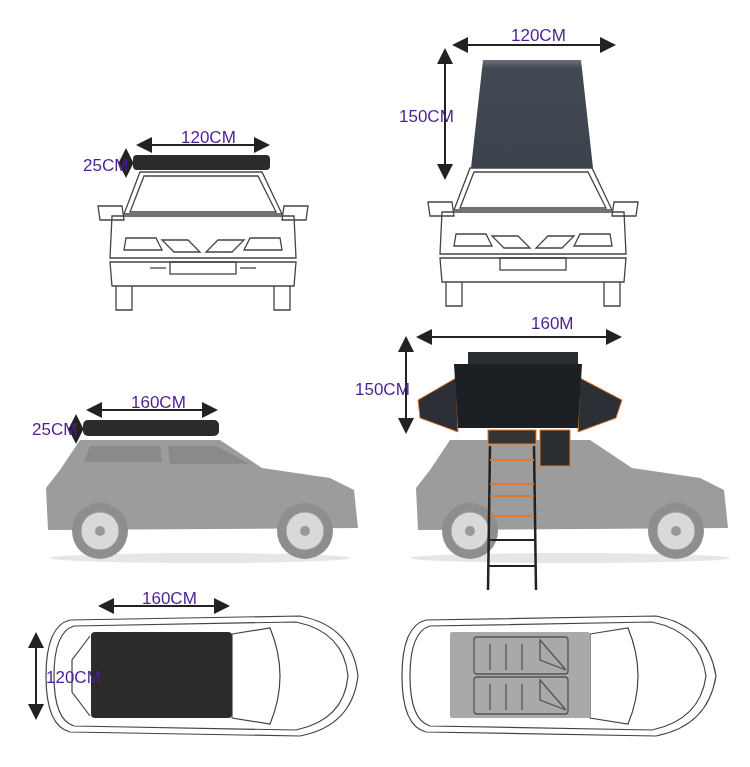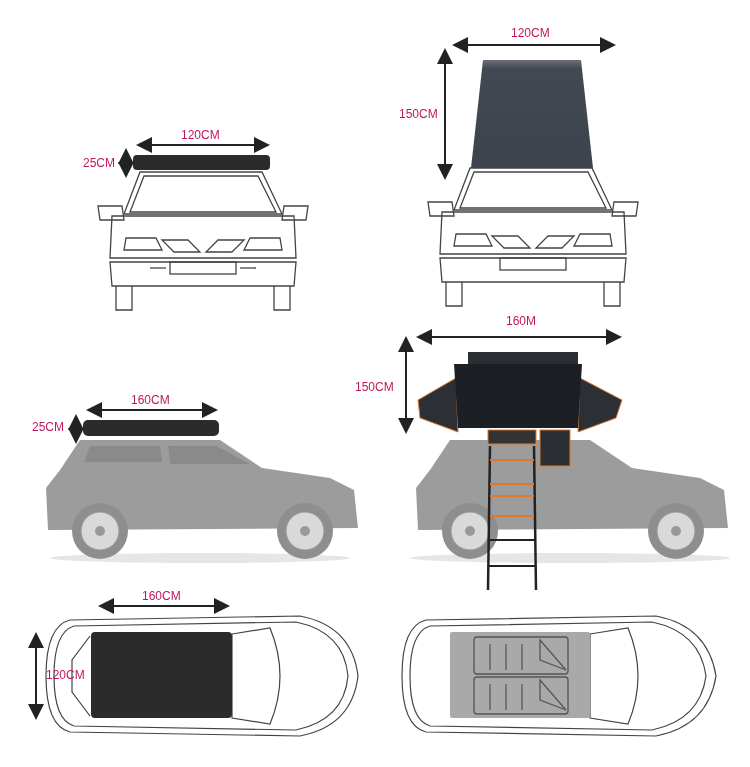--- a/index.html
+++ b/index.html
@@ -5,7 +5,7 @@
   html, body { margin:0; padding:0; background:#ffffff; }
   body { width:750px; height:767px; position:relative; overflow:hidden;
          font-family:"Liberation Sans", sans-serif; color:#222; }
-  .lbl { position:absolute; font-size:12px; color:#be185d; white-space:nowrap; }
+  .lbl { position:absolute; font-size:17px; color:#4c1d95; white-space:nowrap; }
   svg.layer { position:absolute; left:0; top:0; }
 </style>
 </head>

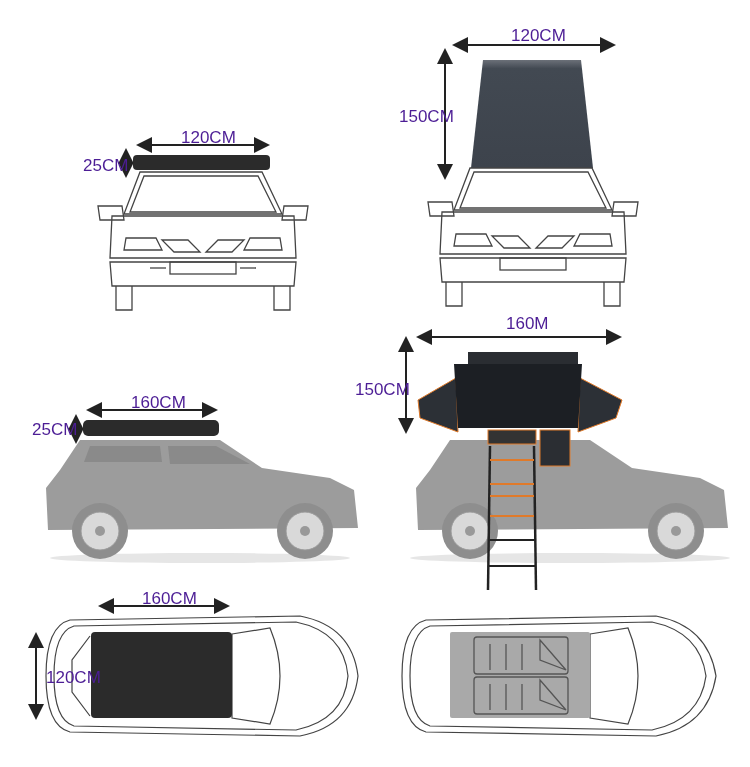--- a/index.html
+++ b/index.html
@@ -162,7 +162,7 @@
 <div class="lbl" style="left:131px;top:393px;">160CM</div>
 <div class="lbl" style="left:32px;top:420px;">25CM</div>
 
-<div class="lbl" style="left:506px;top:314px;">160M</div>
+<div class="lbl" style="left:531px;top:314px;">160M</div>
 <div class="lbl" style="left:355px;top:380px;">150CM</div>
 
 <div class="lbl" style="left:142px;top:589px;">160CM</div>

